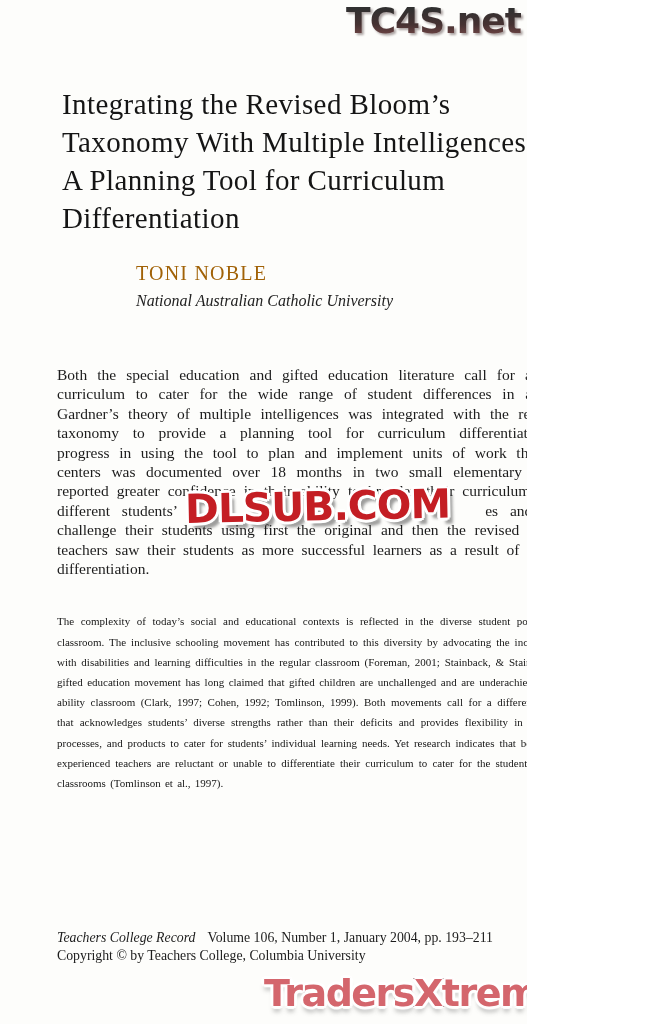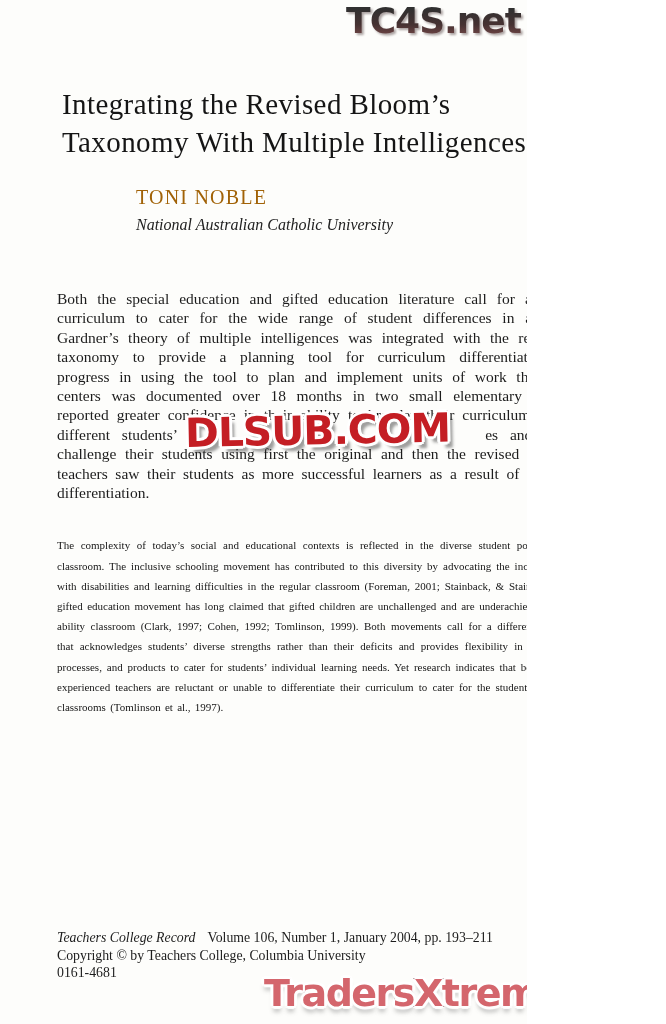--- a/index.html
+++ b/index.html
@@ -144,6 +144,7 @@
   <h1 class="title">
     <div>Integrating the Revised Bloom’s</div>
     <div>Taxonomy With Multiple Intelligences:</div>
+    <div>A Planning Tool for Curriculum</div>
   </h1>
 
   <div class="author">TONI NOBLE</div>

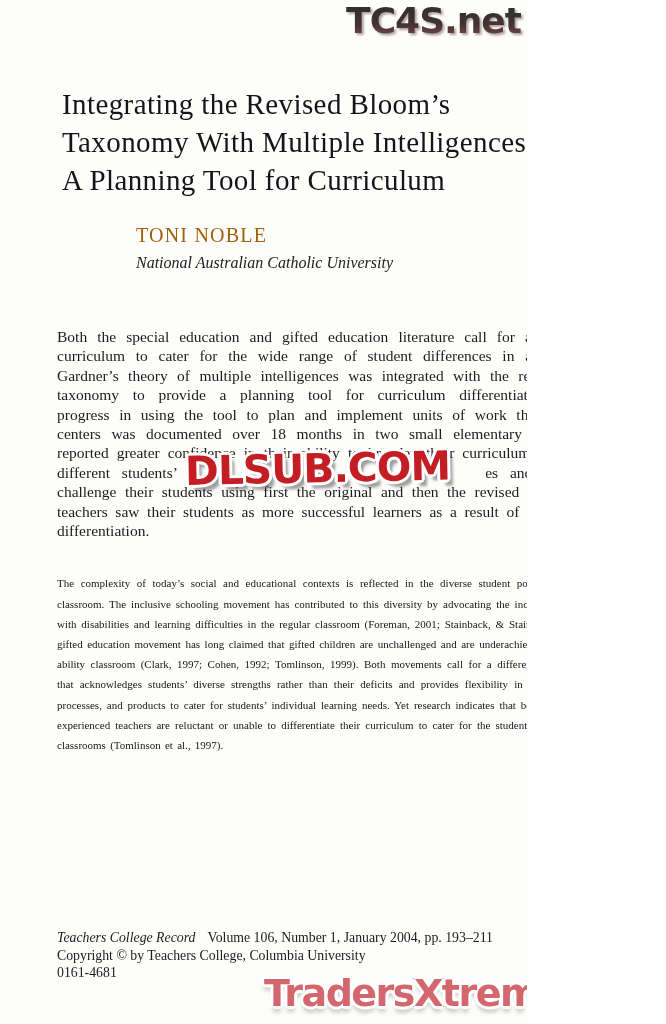--- a/index.html
+++ b/index.html
@@ -145,6 +145,7 @@
     <div>Integrating the Revised Bloom’s</div>
     <div>Taxonomy With Multiple Intelligences:</div>
     <div>A Planning Tool for Curriculum</div>
+    <div>Differentiation</div>
   </h1>
 
   <div class="author">TONI NOBLE</div>

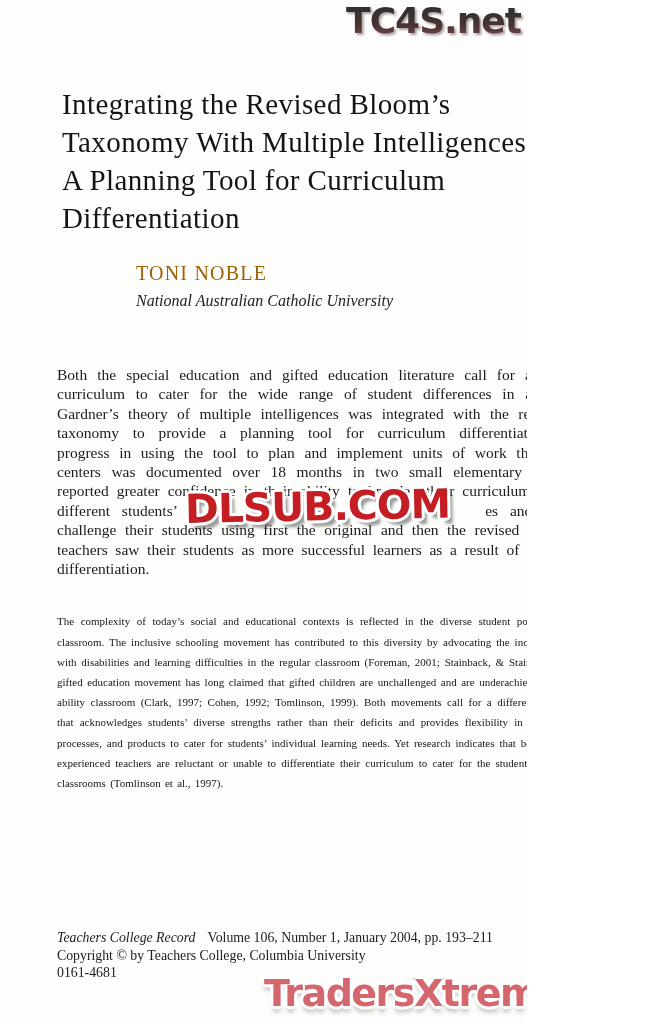--- a/index.html
+++ b/index.html
@@ -162,7 +162,6 @@
   <div class="footer">
     <div><span class="journal">Teachers College Record</span><span>Volume 106, Number 1, January 2004, pp. 193–211</span></div>
     <div>Copyright © by Teachers College, Columbia University</div>
-    <div>0161-4681</div>
   </div>
 
   <div class="wm-bottom">TradersXtreme.com</div>

